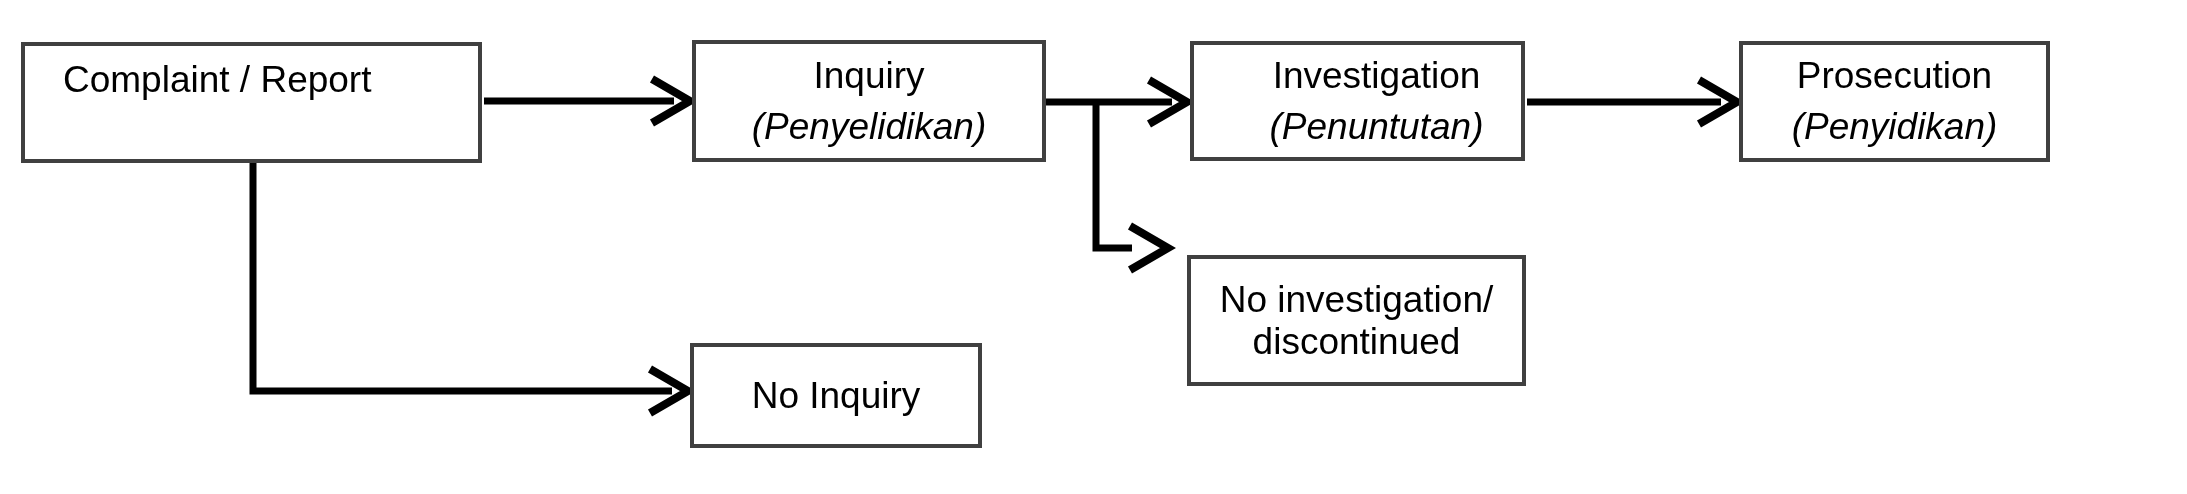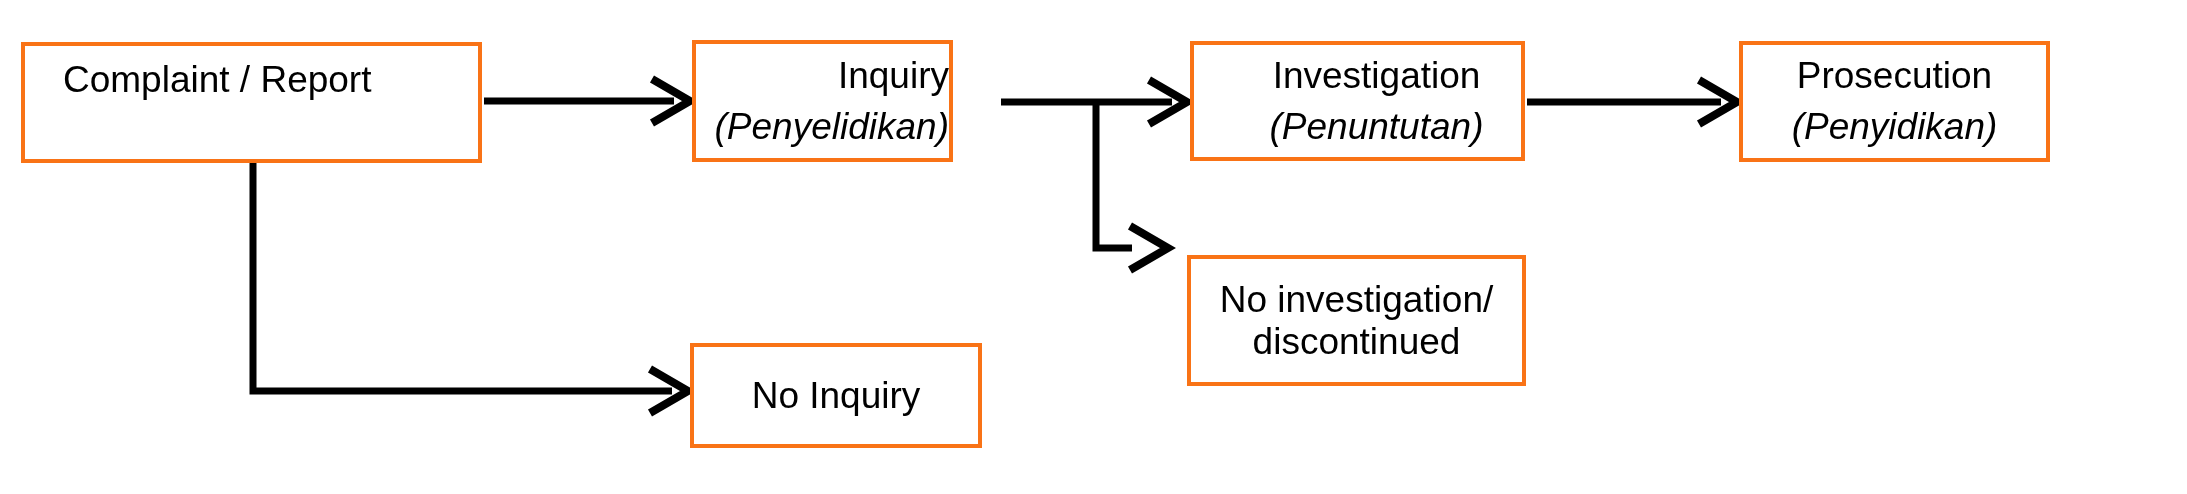--- a/index.html
+++ b/index.html
@@ -33,7 +33,7 @@
   .node {
     position: absolute;
     box-sizing: border-box;
-    border: 4px solid #f97316;
+    border: 4px solid #404040;
     background: #ffffff;
     display: flex;
     flex-direction: column;

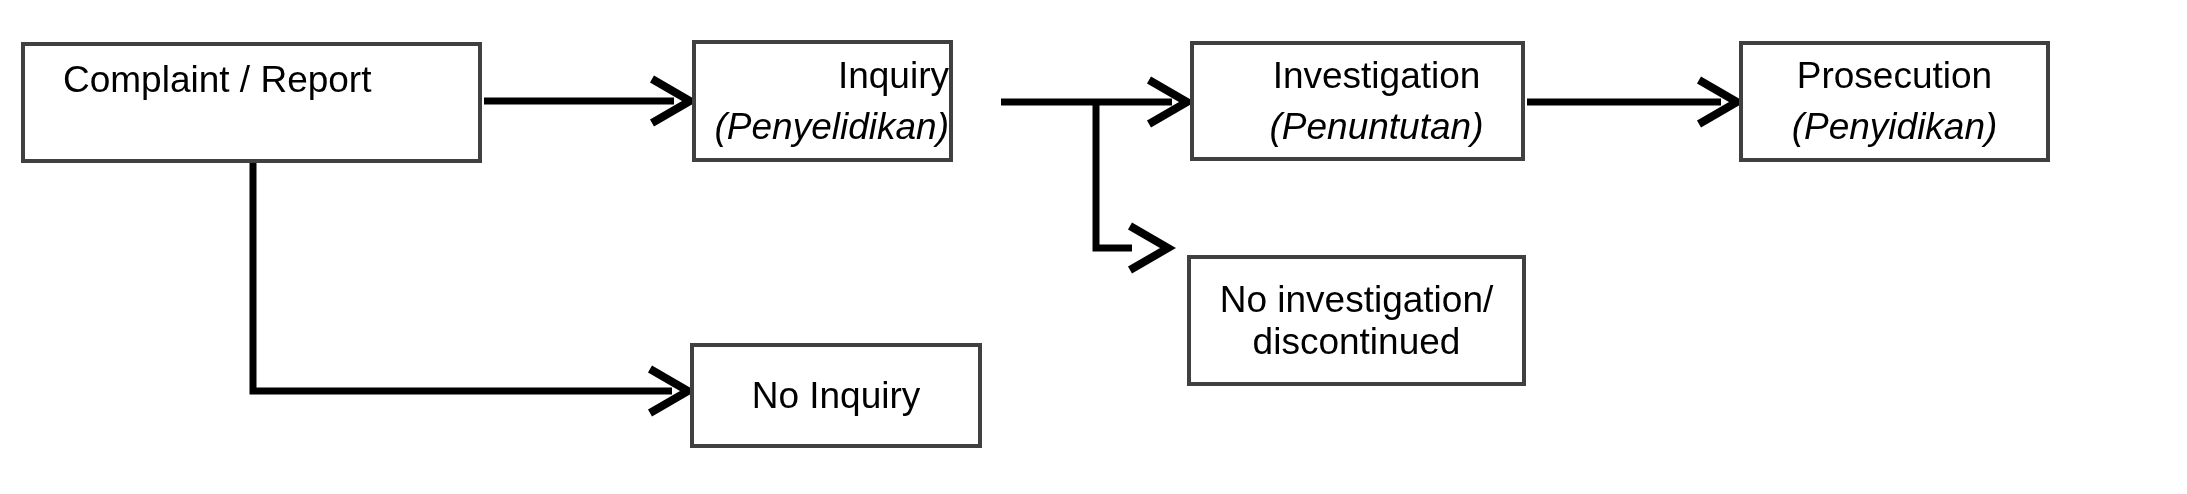--- a/index.html
+++ b/index.html
@@ -53,7 +53,7 @@
     text-align: left;
   }
   #node-inquiry {
-    left: 692px; top: 40px; width: 261px; height: 122px; align-items: flex-end;
+    left: 692px; top: 40px; width: 354px; height: 122px;
   }
   #node-investigation {
     left: 1190px; top: 41px; width: 335px; height: 120px;

